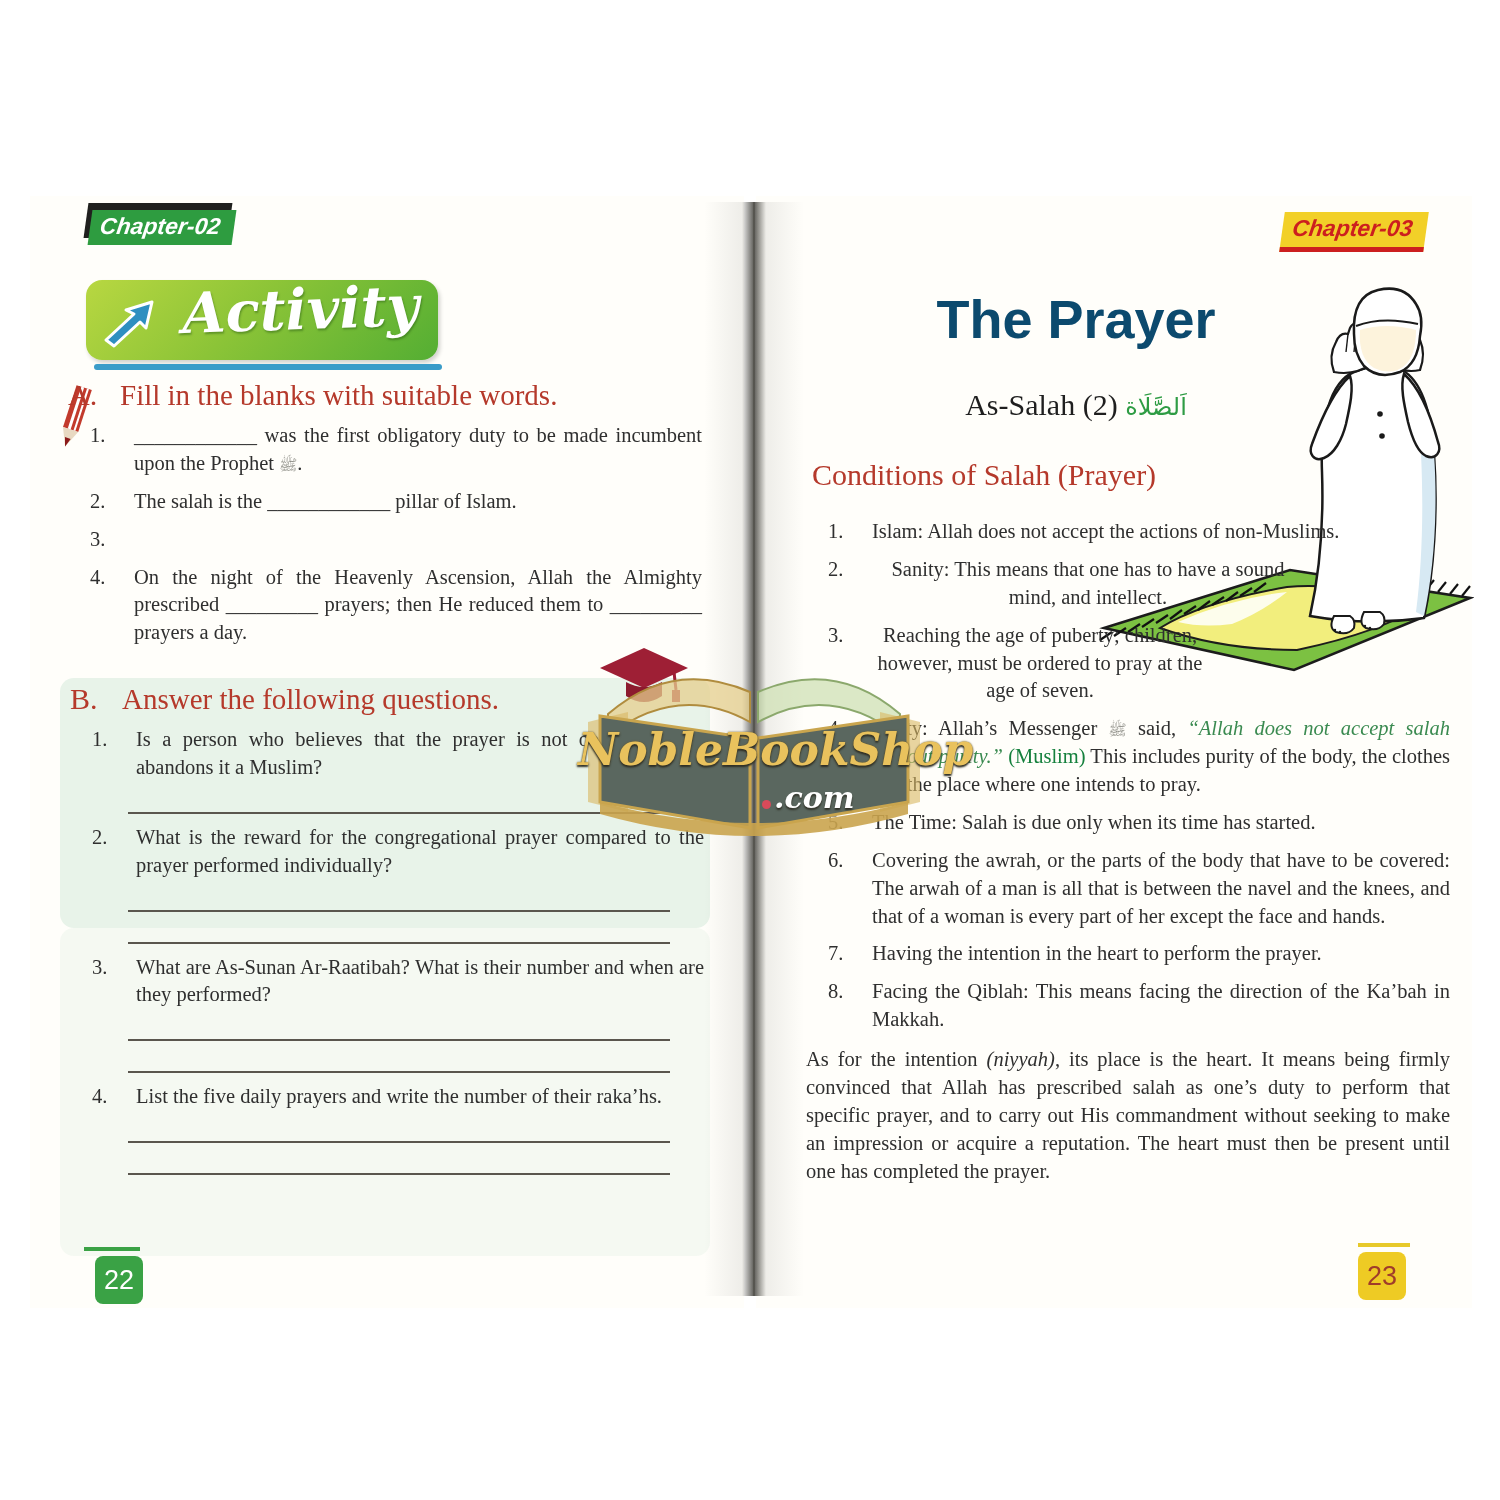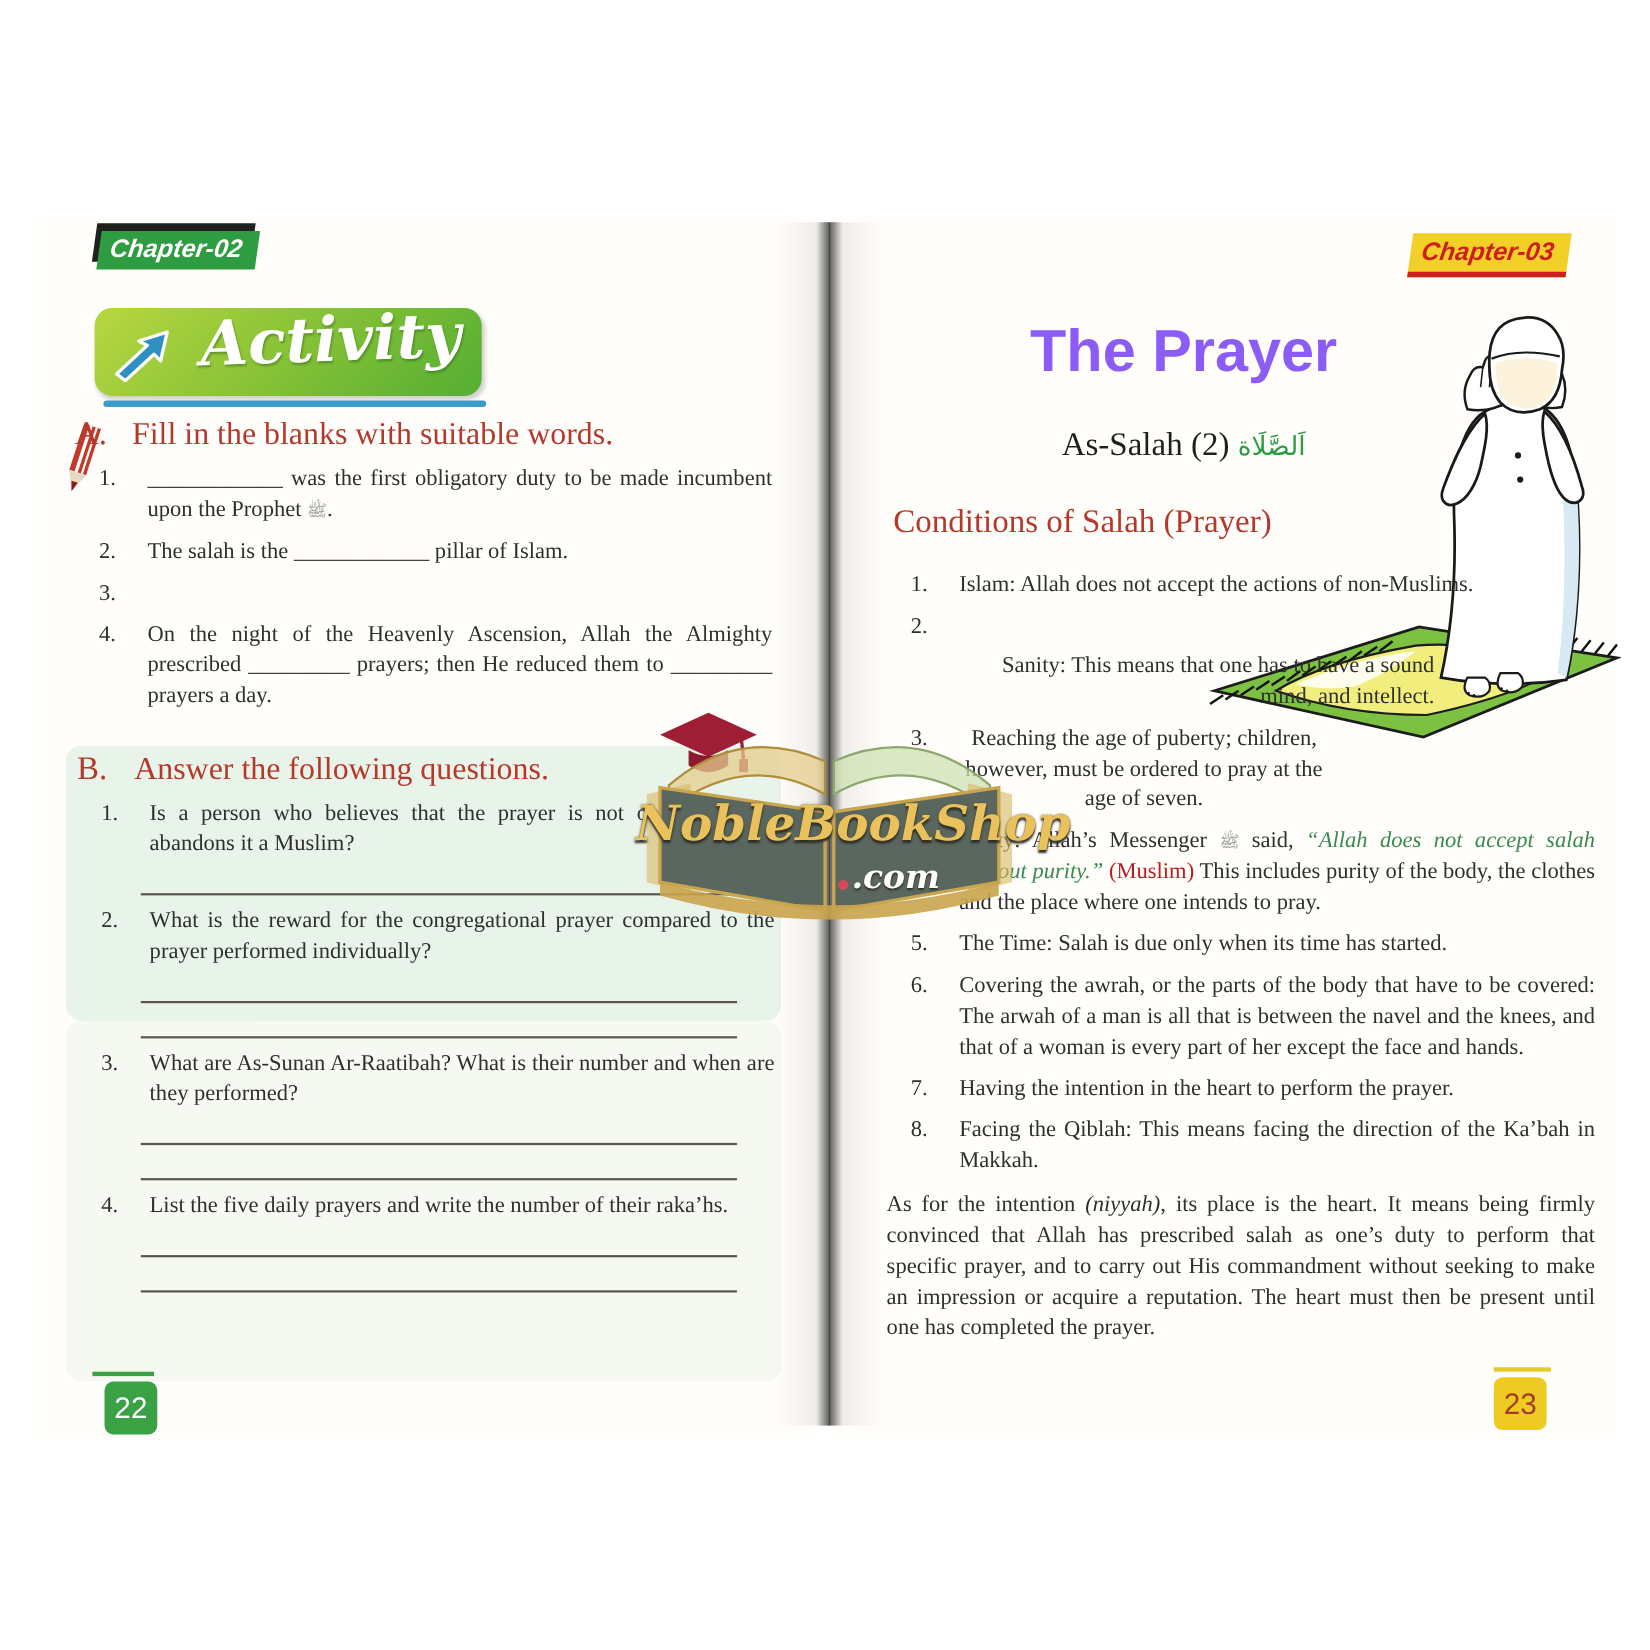--- a/index.html
+++ b/index.html
@@ -53,7 +53,7 @@
 
   
   #rp-title{position:absolute;left:90px;top:92px;width:460px;text-align:center;
-            font-family:"Liberation Sans",sans-serif;font-weight:bold;font-size:54px;color:#8b5cf6;}
+            font-family:"Liberation Sans",sans-serif;font-weight:bold;font-size:54px;color:#0c4a6e;}
   #rp-subtitle{position:absolute;left:90px;top:192px;width:460px;text-align:center;font-size:30px;color:#1f1f1f;}
   #rp-subtitle .arabic{font-family:"DejaVu Sans",sans-serif;color:#2e9c44;font-size:24px;}
   #conditions-head{position:absolute;left:56px;top:262px;font-size:30px;color:#b5392b;}

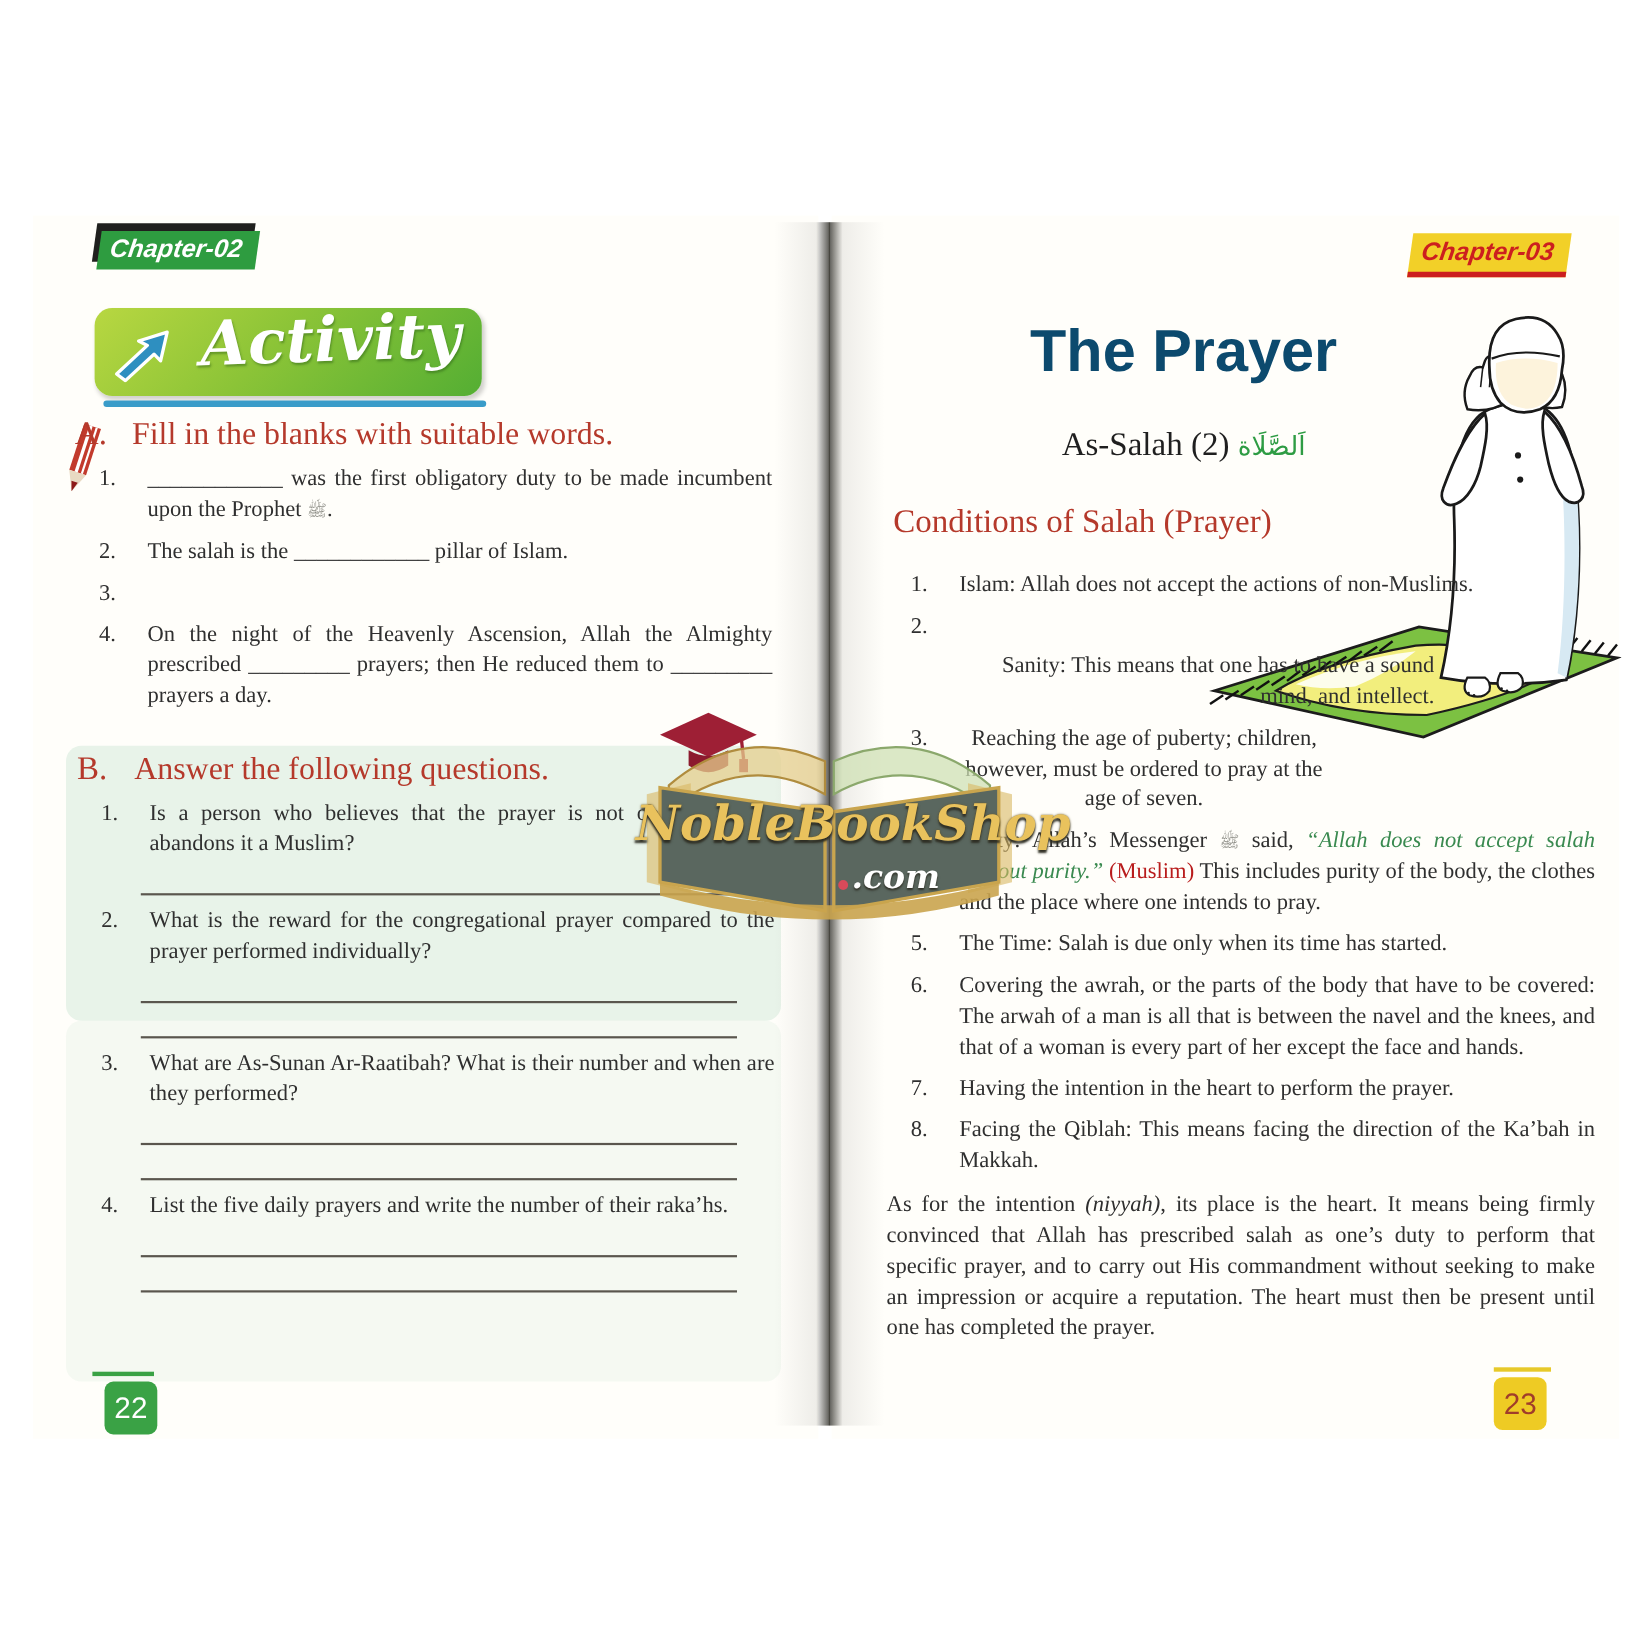--- a/index.html
+++ b/index.html
@@ -59,7 +59,7 @@
   #conditions-head{position:absolute;left:56px;top:262px;font-size:30px;color:#b5392b;}
   #conditions-list{position:absolute;left:50px;top:312px;width:654px;}
   #conditions-list .item-text{padding-right:10px;}
-  .narrow-420{max-width:432px;text-align:right;margin-top:36px;}
+  .narrow-420{max-width:432px;text-align:center;}
   .narrow-330{max-width:336px;text-align:center;}
   .q-green{color:#3a8a50;font-style:italic;}
   .src-red{color:#b91c1c;}

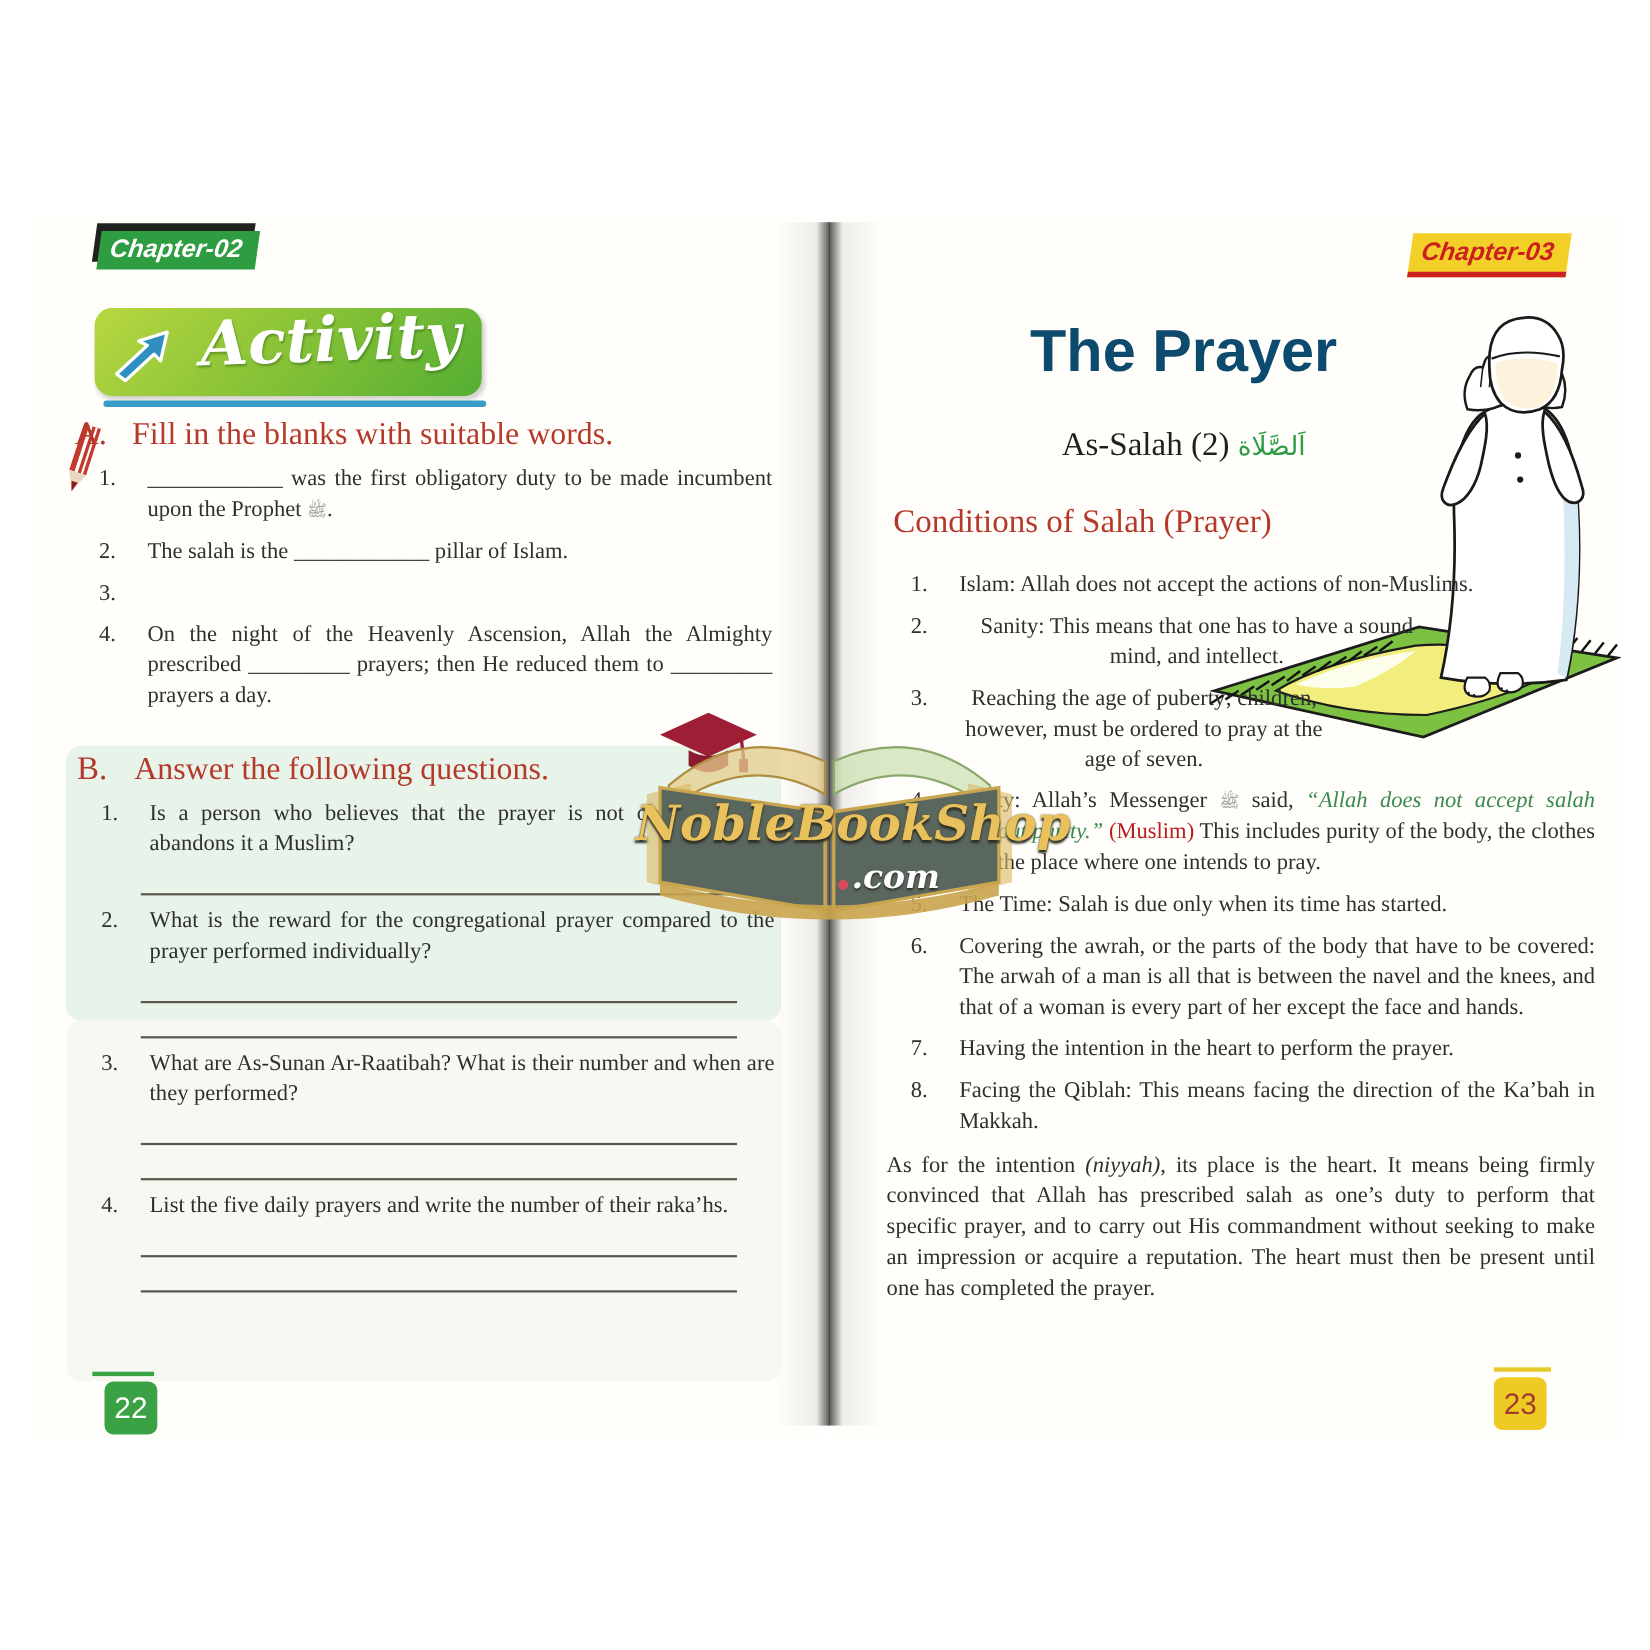--- a/index.html
+++ b/index.html
@@ -62,7 +62,7 @@
   .narrow-420{max-width:432px;text-align:center;}
   .narrow-330{max-width:336px;text-align:center;}
   .q-green{color:#3a8a50;font-style:italic;}
-  .src-red{color:#b91c1c;}
+  .src-red{color:#15803d;}
   #closing-para{font-size:20.5px;line-height:1.36;text-align:justify;margin-top:12px;padding-right:10px;}
 
   

